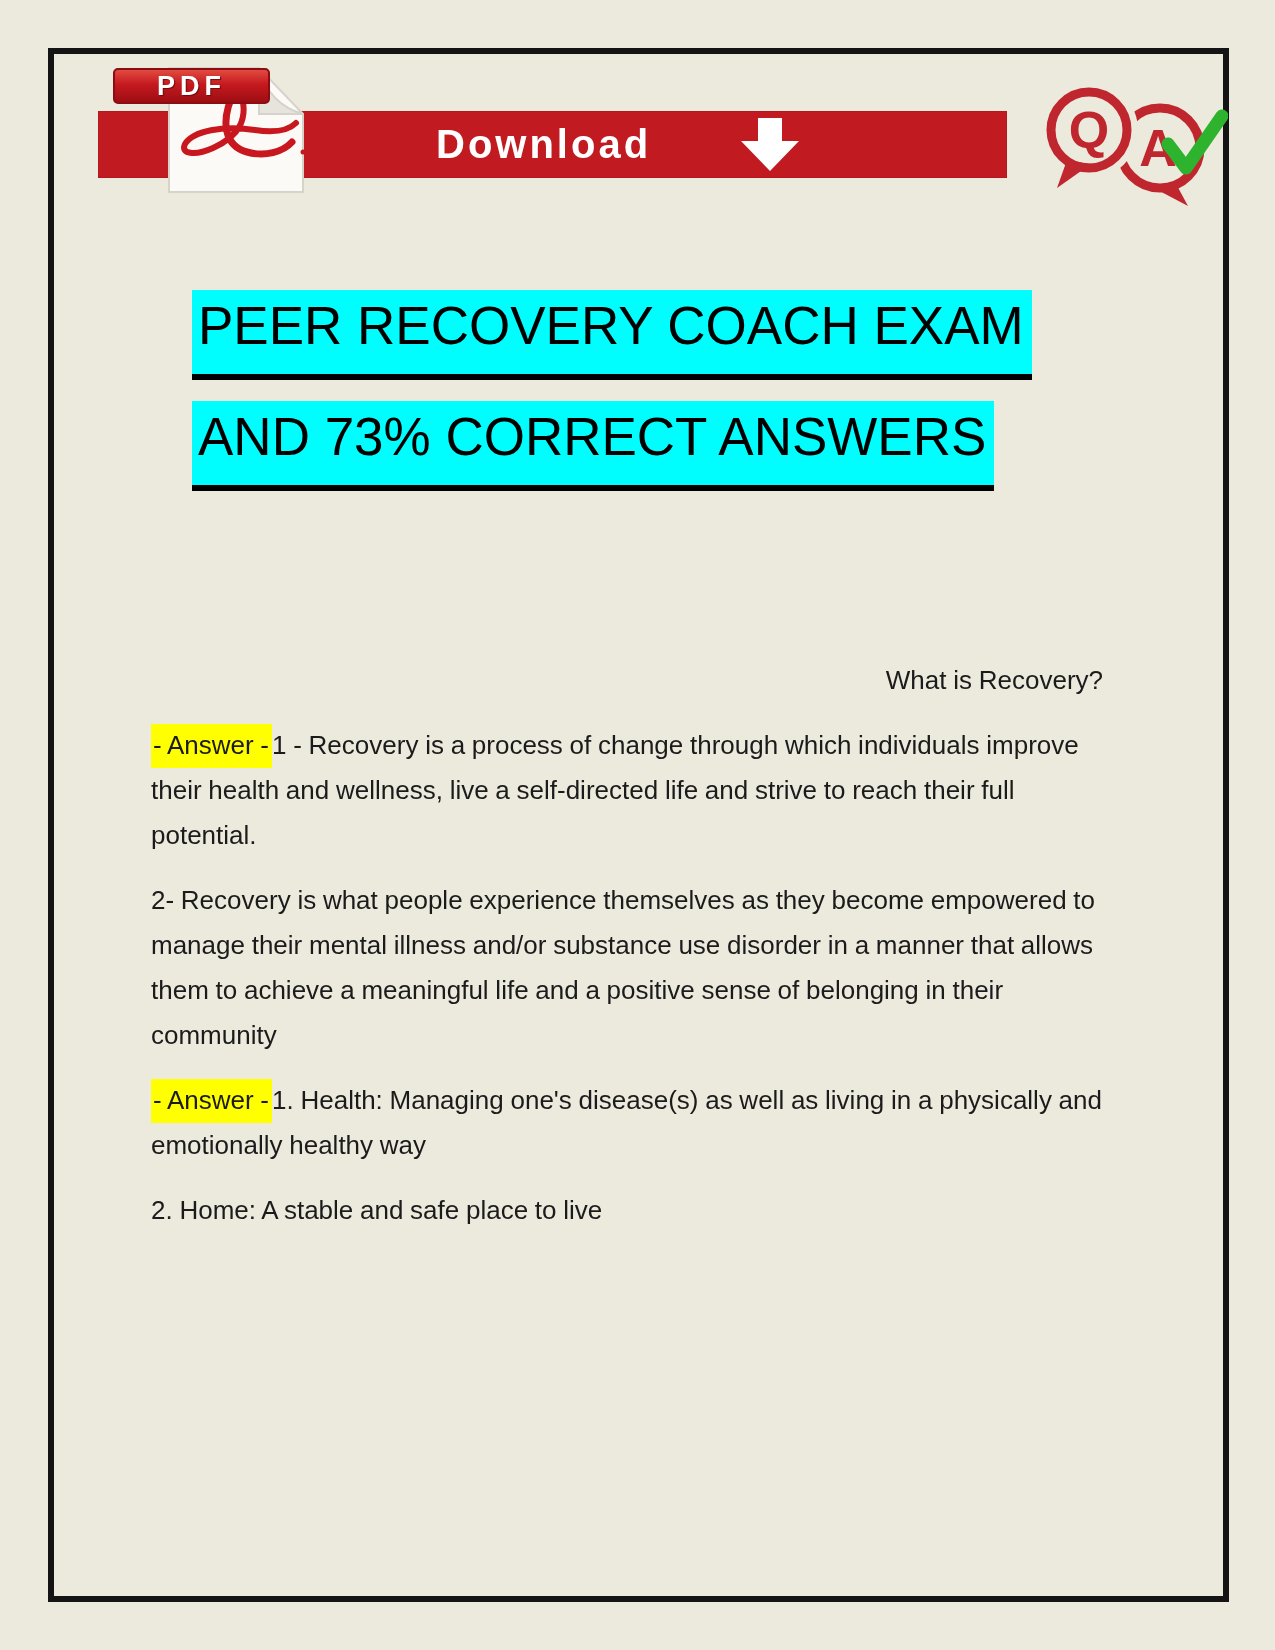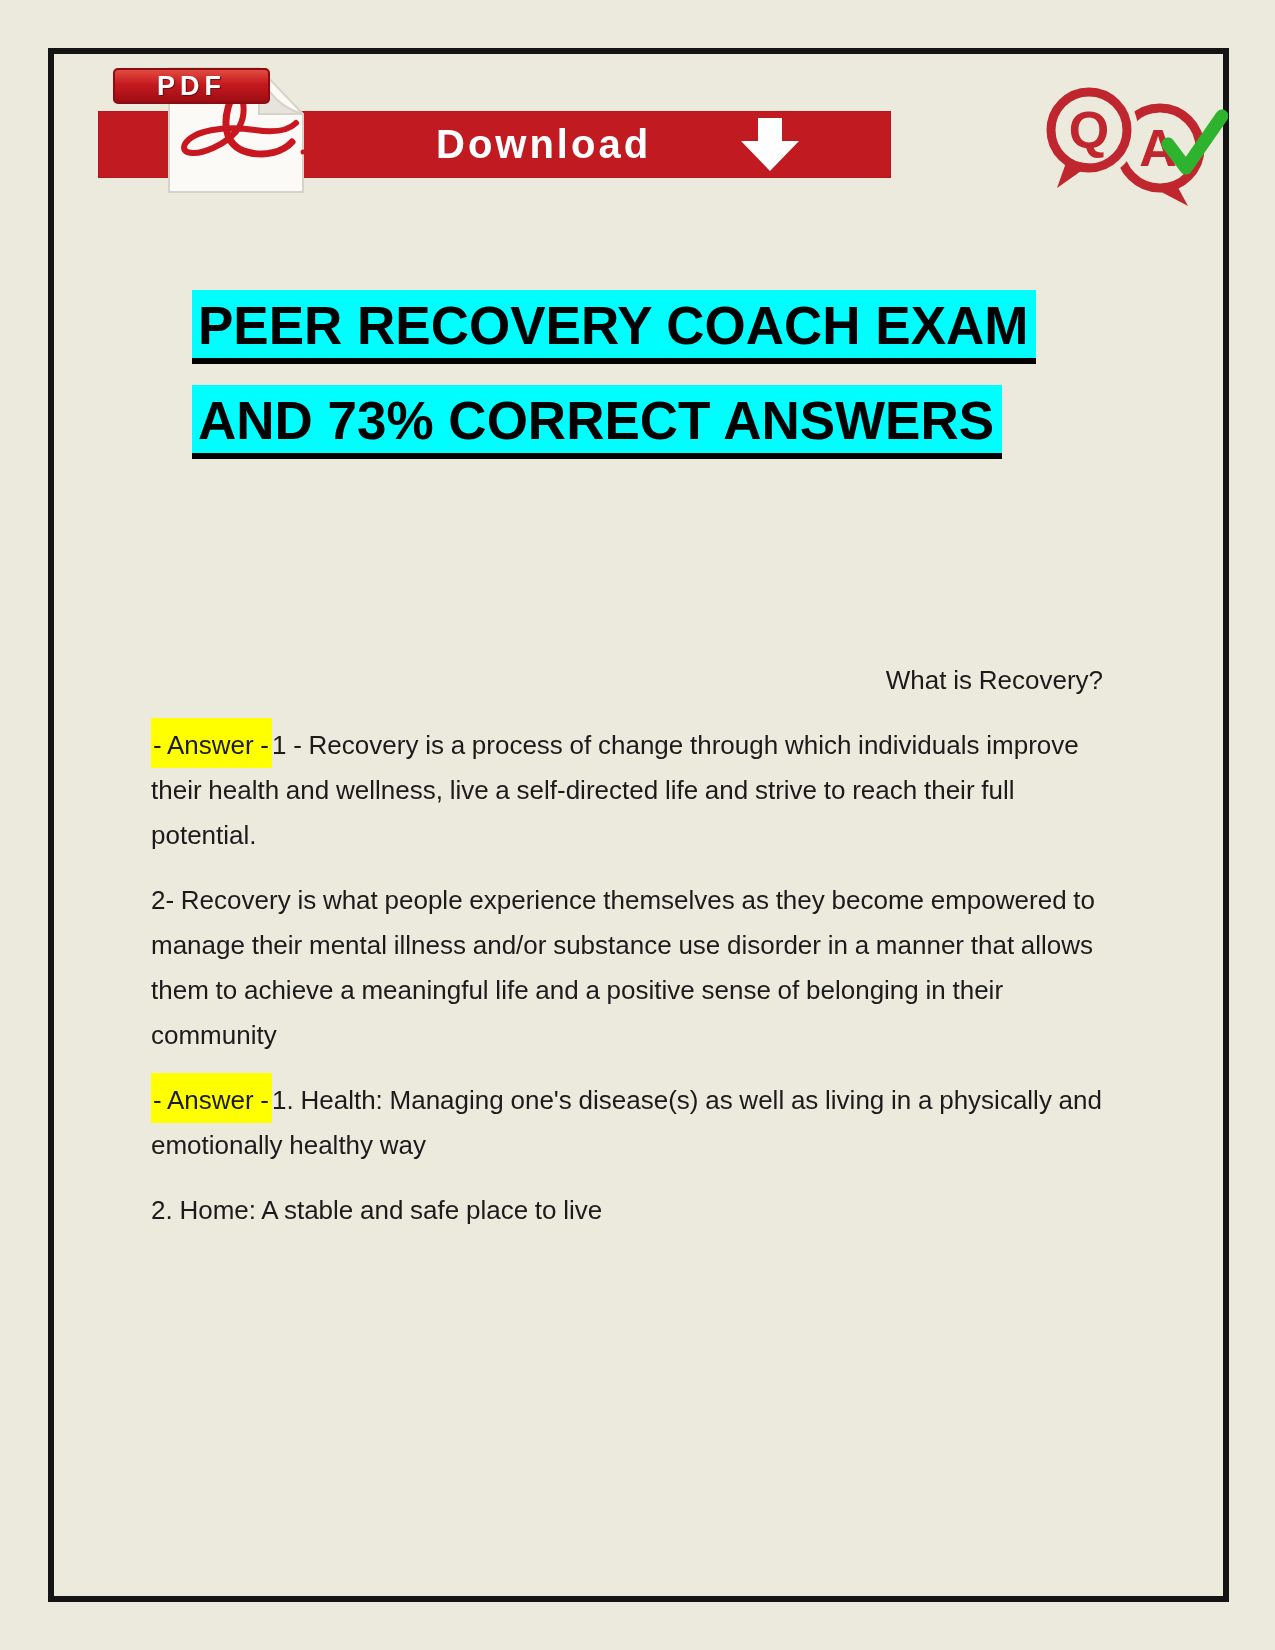--- a/index.html
+++ b/index.html
@@ -20,7 +20,7 @@
   
   .download-banner {
     position:absolute; left:44px; top:57px;
-    width:793px; height:67px;
+    width:909px; height:67px;
     background:#c11b21;
     display:flex; align-items:center;
     padding-left:338px;

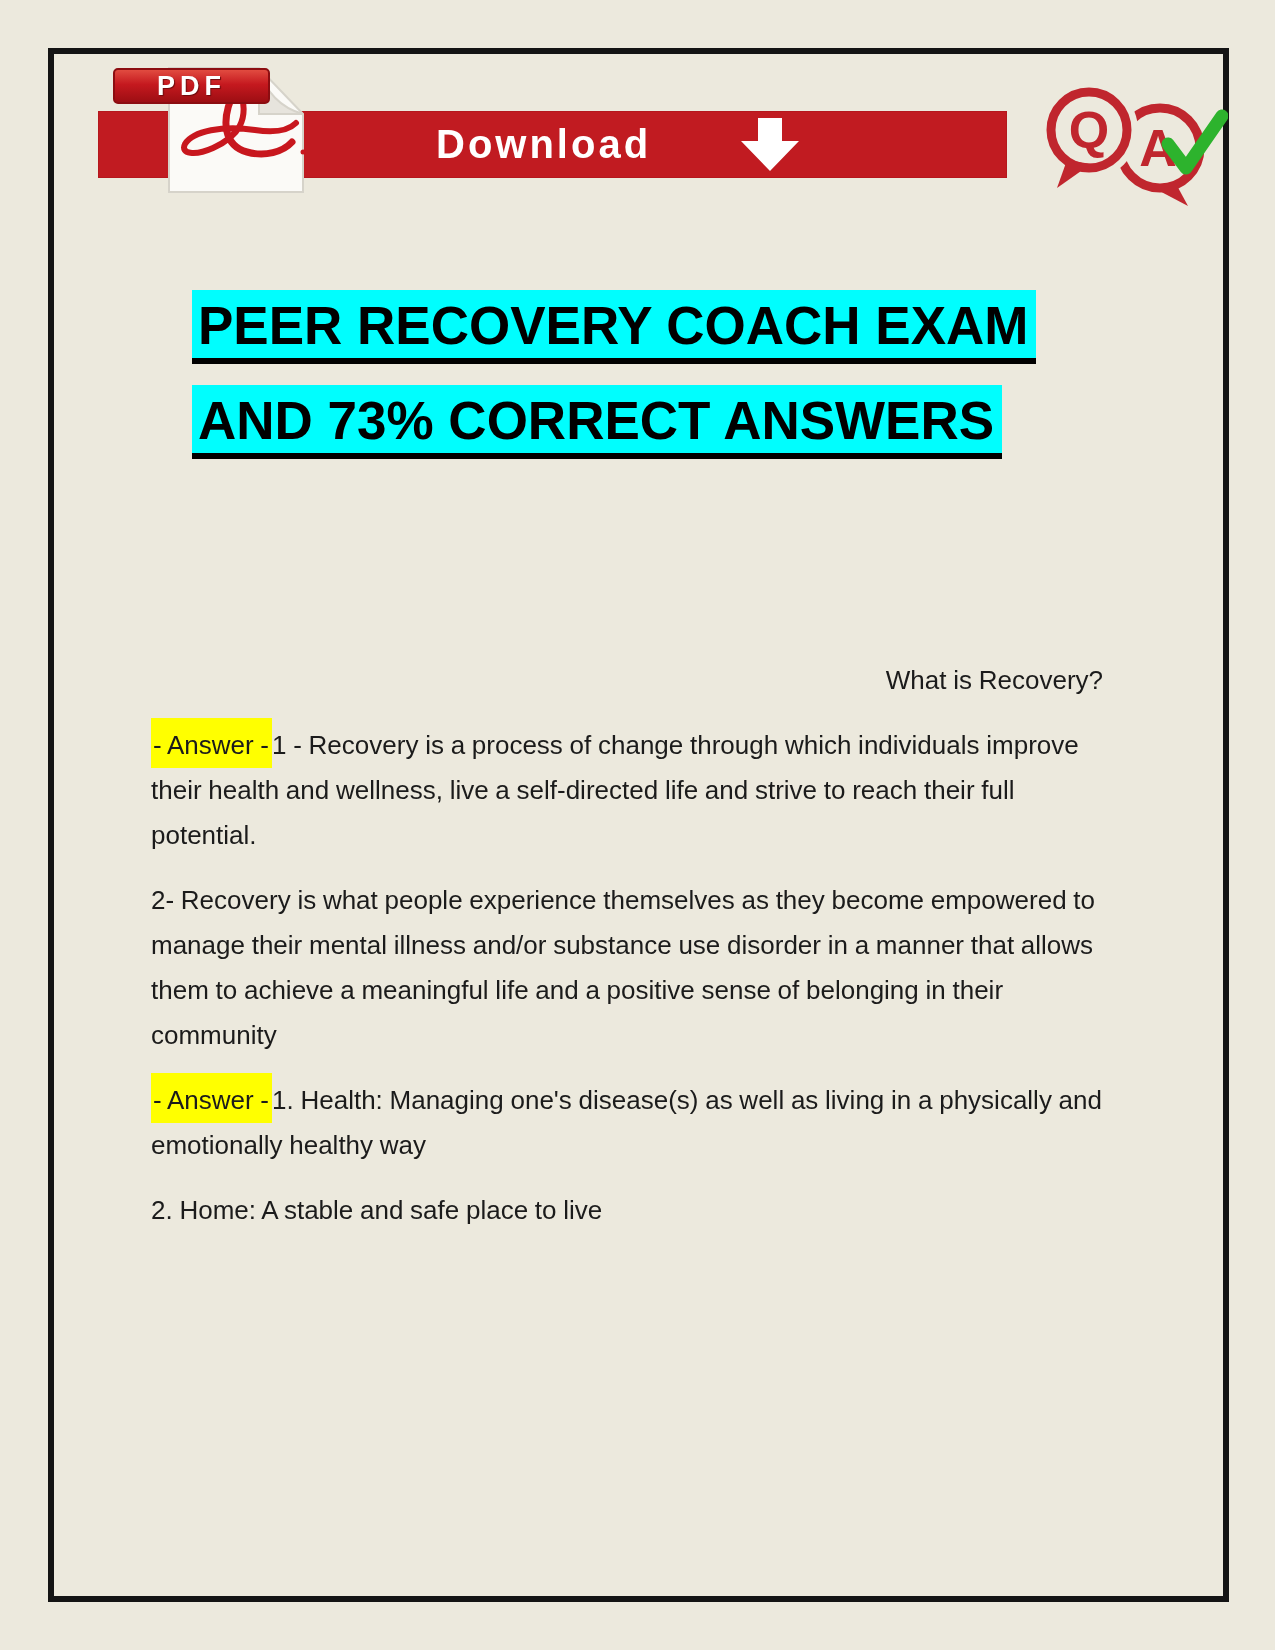--- a/index.html
+++ b/index.html
@@ -52,10 +52,10 @@
     display:inline-block;
     background:#00fefe;
     color:#000;
-    font-weight:bold;
+    font-weight:normal;
     font-size:53px;
     line-height:62px;
-    padding:5px 8px 1px 6px;
+    padding:5px 8px 17px 6px;
     border-bottom:6px solid #000;
   }
   

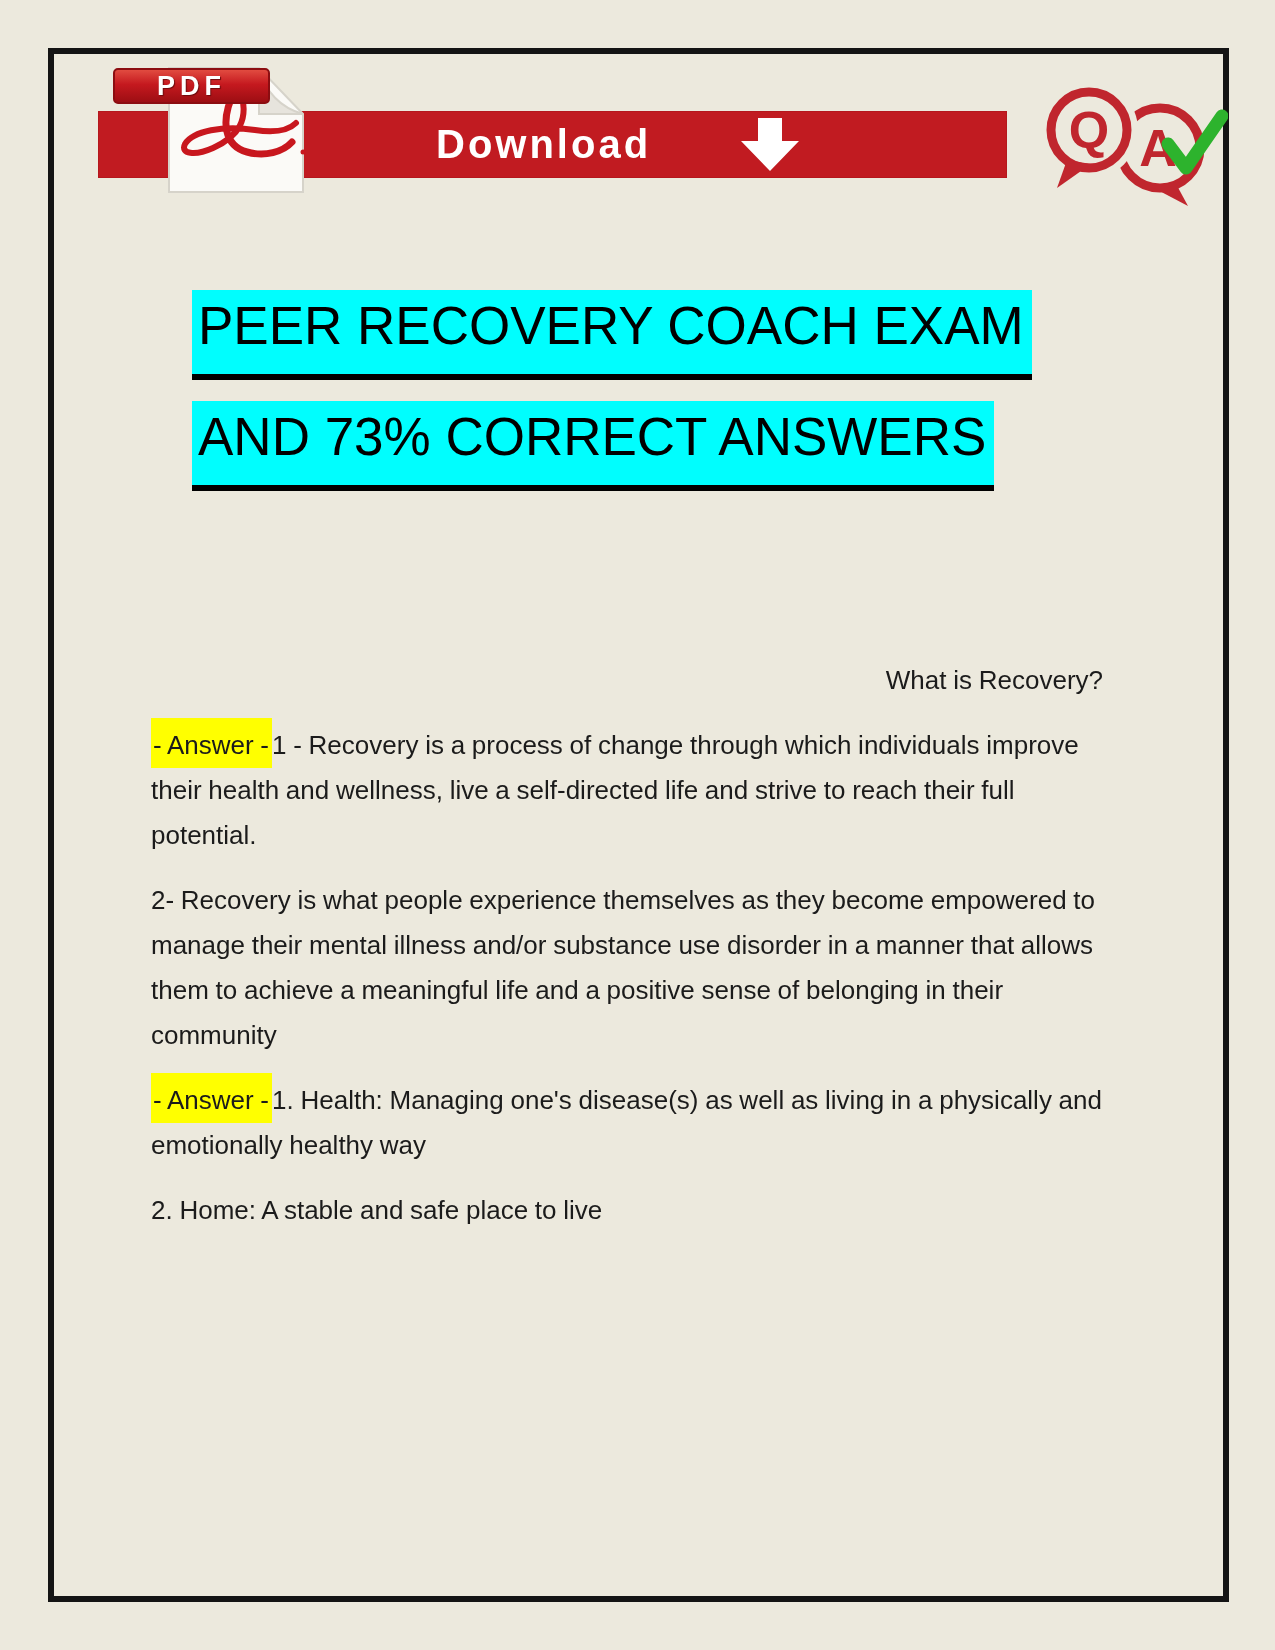--- a/index.html
+++ b/index.html
@@ -69,7 +69,7 @@
   .question.first { margin-top:0;text-align:right; }
   .yellow-hl {
     background:#ffff00;
-    padding:12px 3px 8px 2px;
+    padding:6px 3px 8px 2px;
   }
 </style>
 </head>

